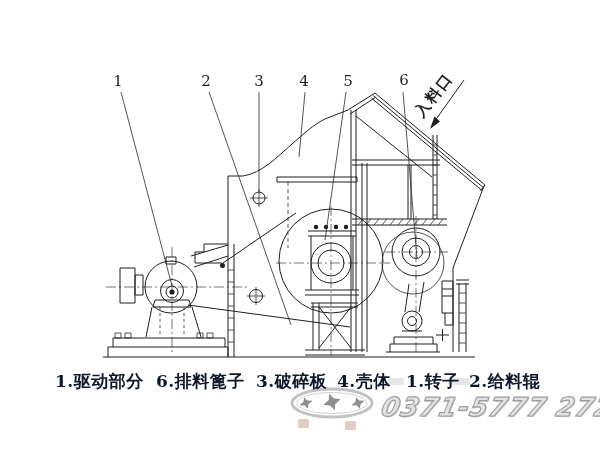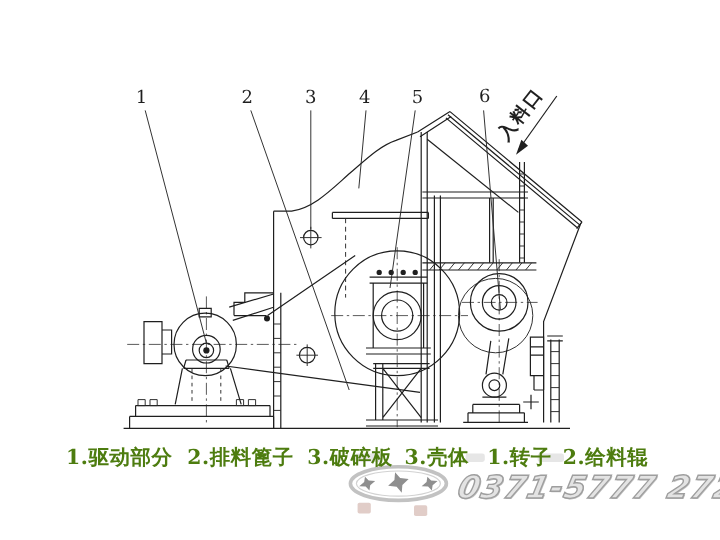--- a/index.html
+++ b/index.html
@@ -12,7 +12,7 @@
   .tx{fill:#1f1f1f;stroke:none;font-family:"DejaVu Serif","Liberation Serif",serif;}
   .num{font-size:15px;}
   .inlet{font-size:15px;letter-spacing:2px;font-weight:600;}
-  .caption-item{position:absolute;top:370px;font-size:17px;font-weight:600;color:#4d7c0f;
+  .caption-item{position:absolute;top:370px;font-size:17px;font-weight:600;color:#0f172a;
         letter-spacing:.5px;white-space:nowrap;z-index:3;}
   .wmstrip{position:absolute;height:7px;background:#dedede;opacity:.75;z-index:1;border-radius:2px;}
   .phone{position:absolute;left:382px;top:392px;z-index:2;

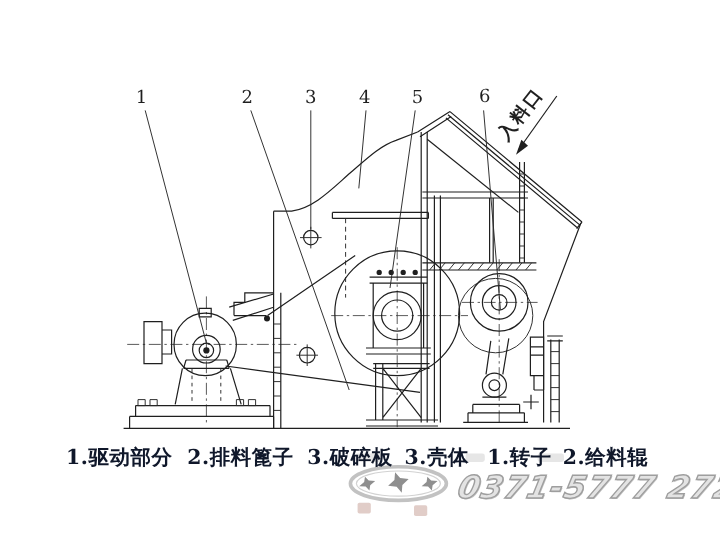--- a/index.html
+++ b/index.html
@@ -158,7 +158,7 @@
 
   <div>
     <span class="caption-item" style="left:55px;">1.驱动部分</span>
-    <span class="caption-item" style="left:156px;">2.排料篦子</span>
+    <span class="caption-item" style="left:156px;">6.排料篦子</span>
     <span class="caption-item" style="left:256px;">3.破碎板</span>
     <span class="caption-item" style="left:337px;">3.壳体</span>
     <span class="caption-item" style="left:406px;">1.转子</span>

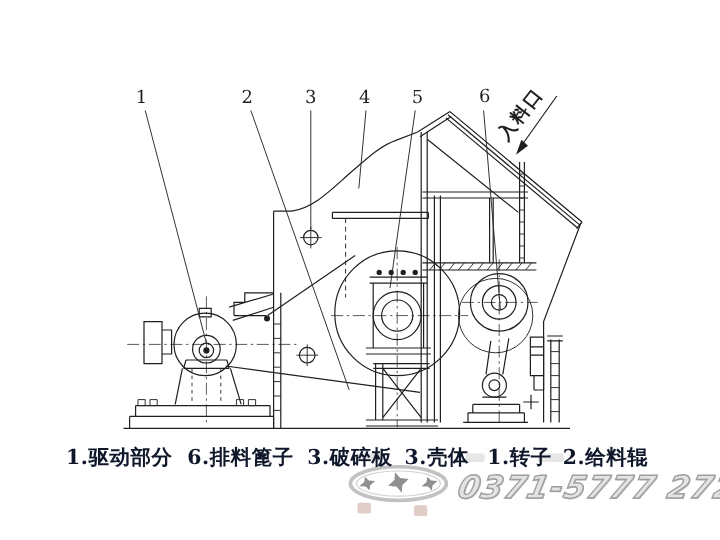--- a/index.html
+++ b/index.html
@@ -160,7 +160,7 @@
     <span class="caption-item" style="left:55px;">1.驱动部分</span>
     <span class="caption-item" style="left:156px;">6.排料篦子</span>
     <span class="caption-item" style="left:256px;">3.破碎板</span>
-    <span class="caption-item" style="left:337px;">3.壳体</span>
+    <span class="caption-item" style="left:337px;">4.壳体</span>
     <span class="caption-item" style="left:406px;">1.转子</span>
     <span class="caption-item" style="left:469px;">2.给料辊</span>
   </div>

